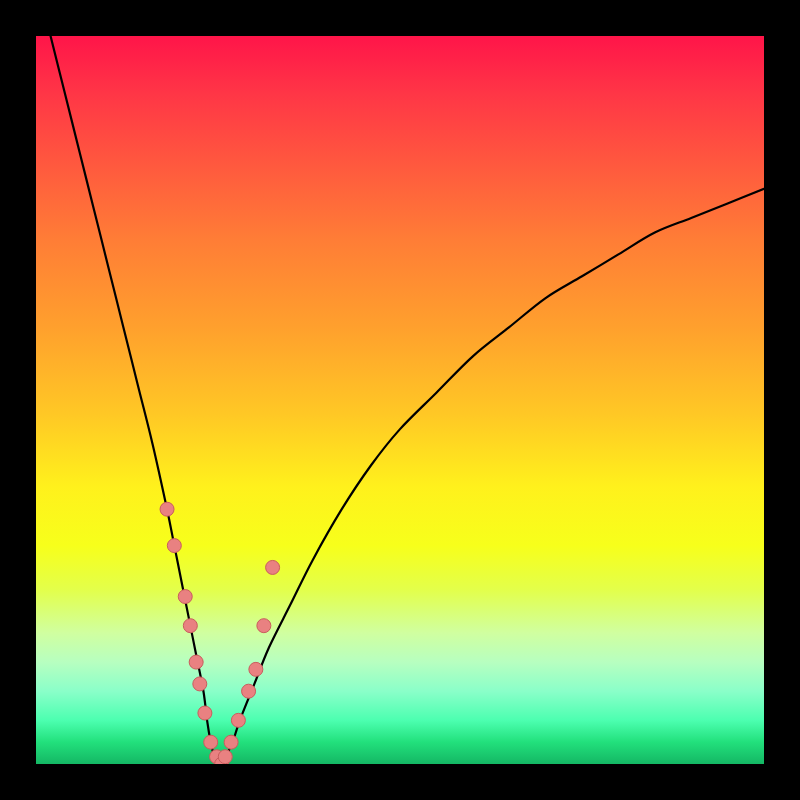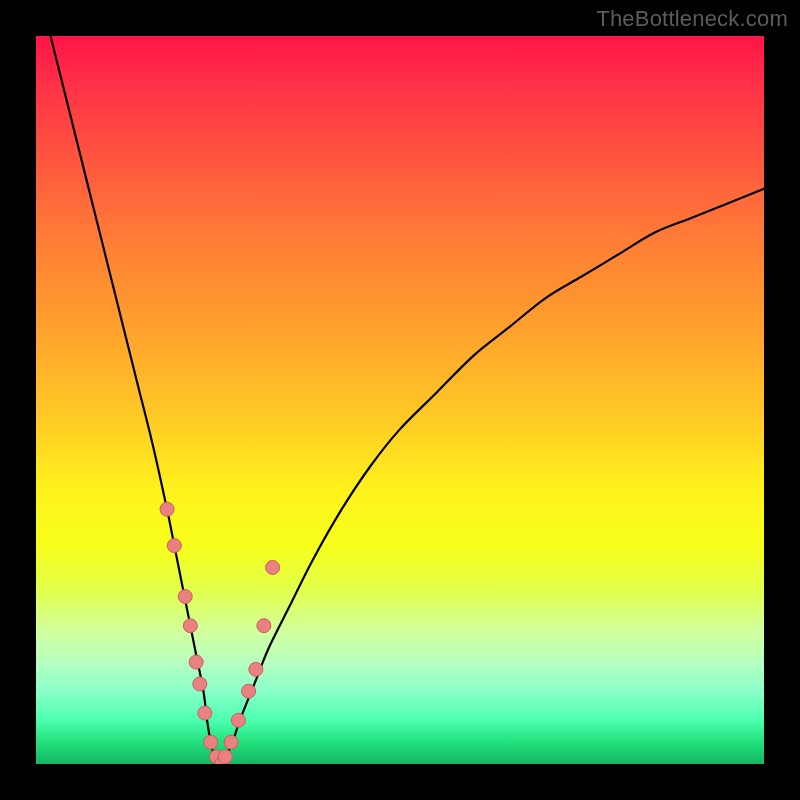--- a/index.html
+++ b/index.html
@@ -87,7 +87,6 @@
         <circle cx="236.60" cy="531.44" r="7" fill="#e98181" stroke="#c95d5d" stroke-width="1"></circle>
       </svg>
   </div>
-  <div class="watermark">TheBottleneck.com</div>
 </div>
 
 </body></html>

